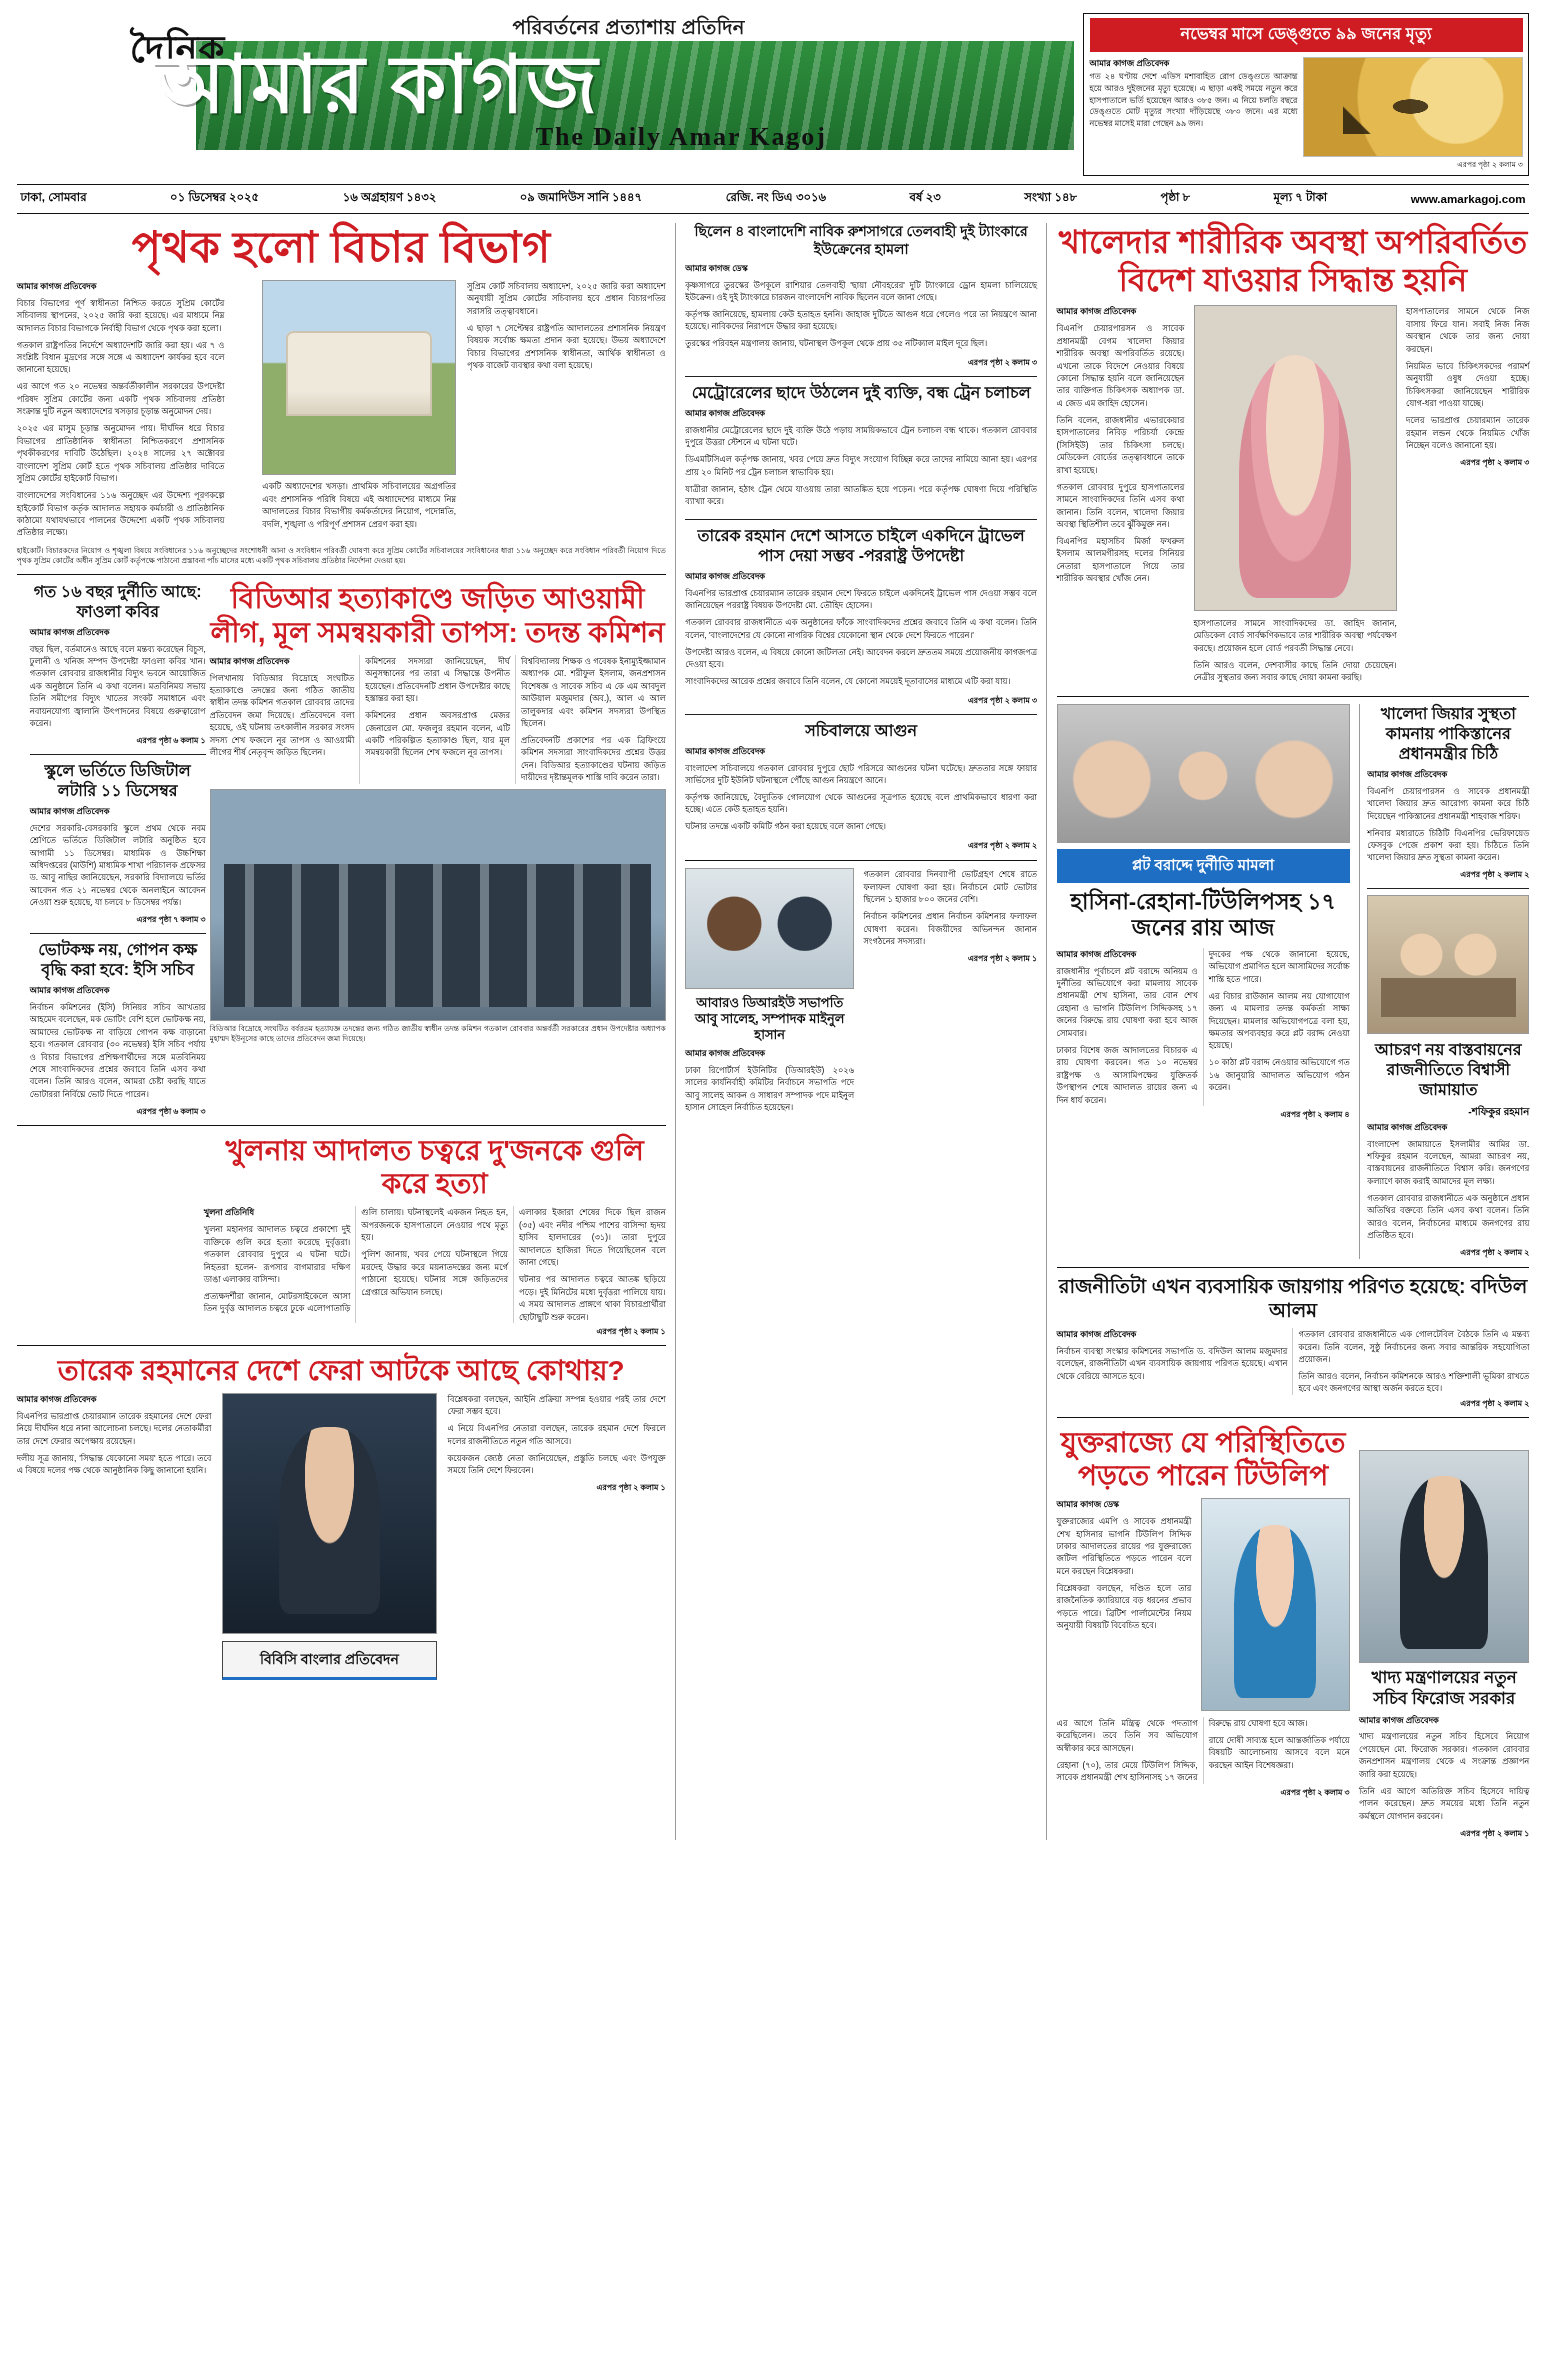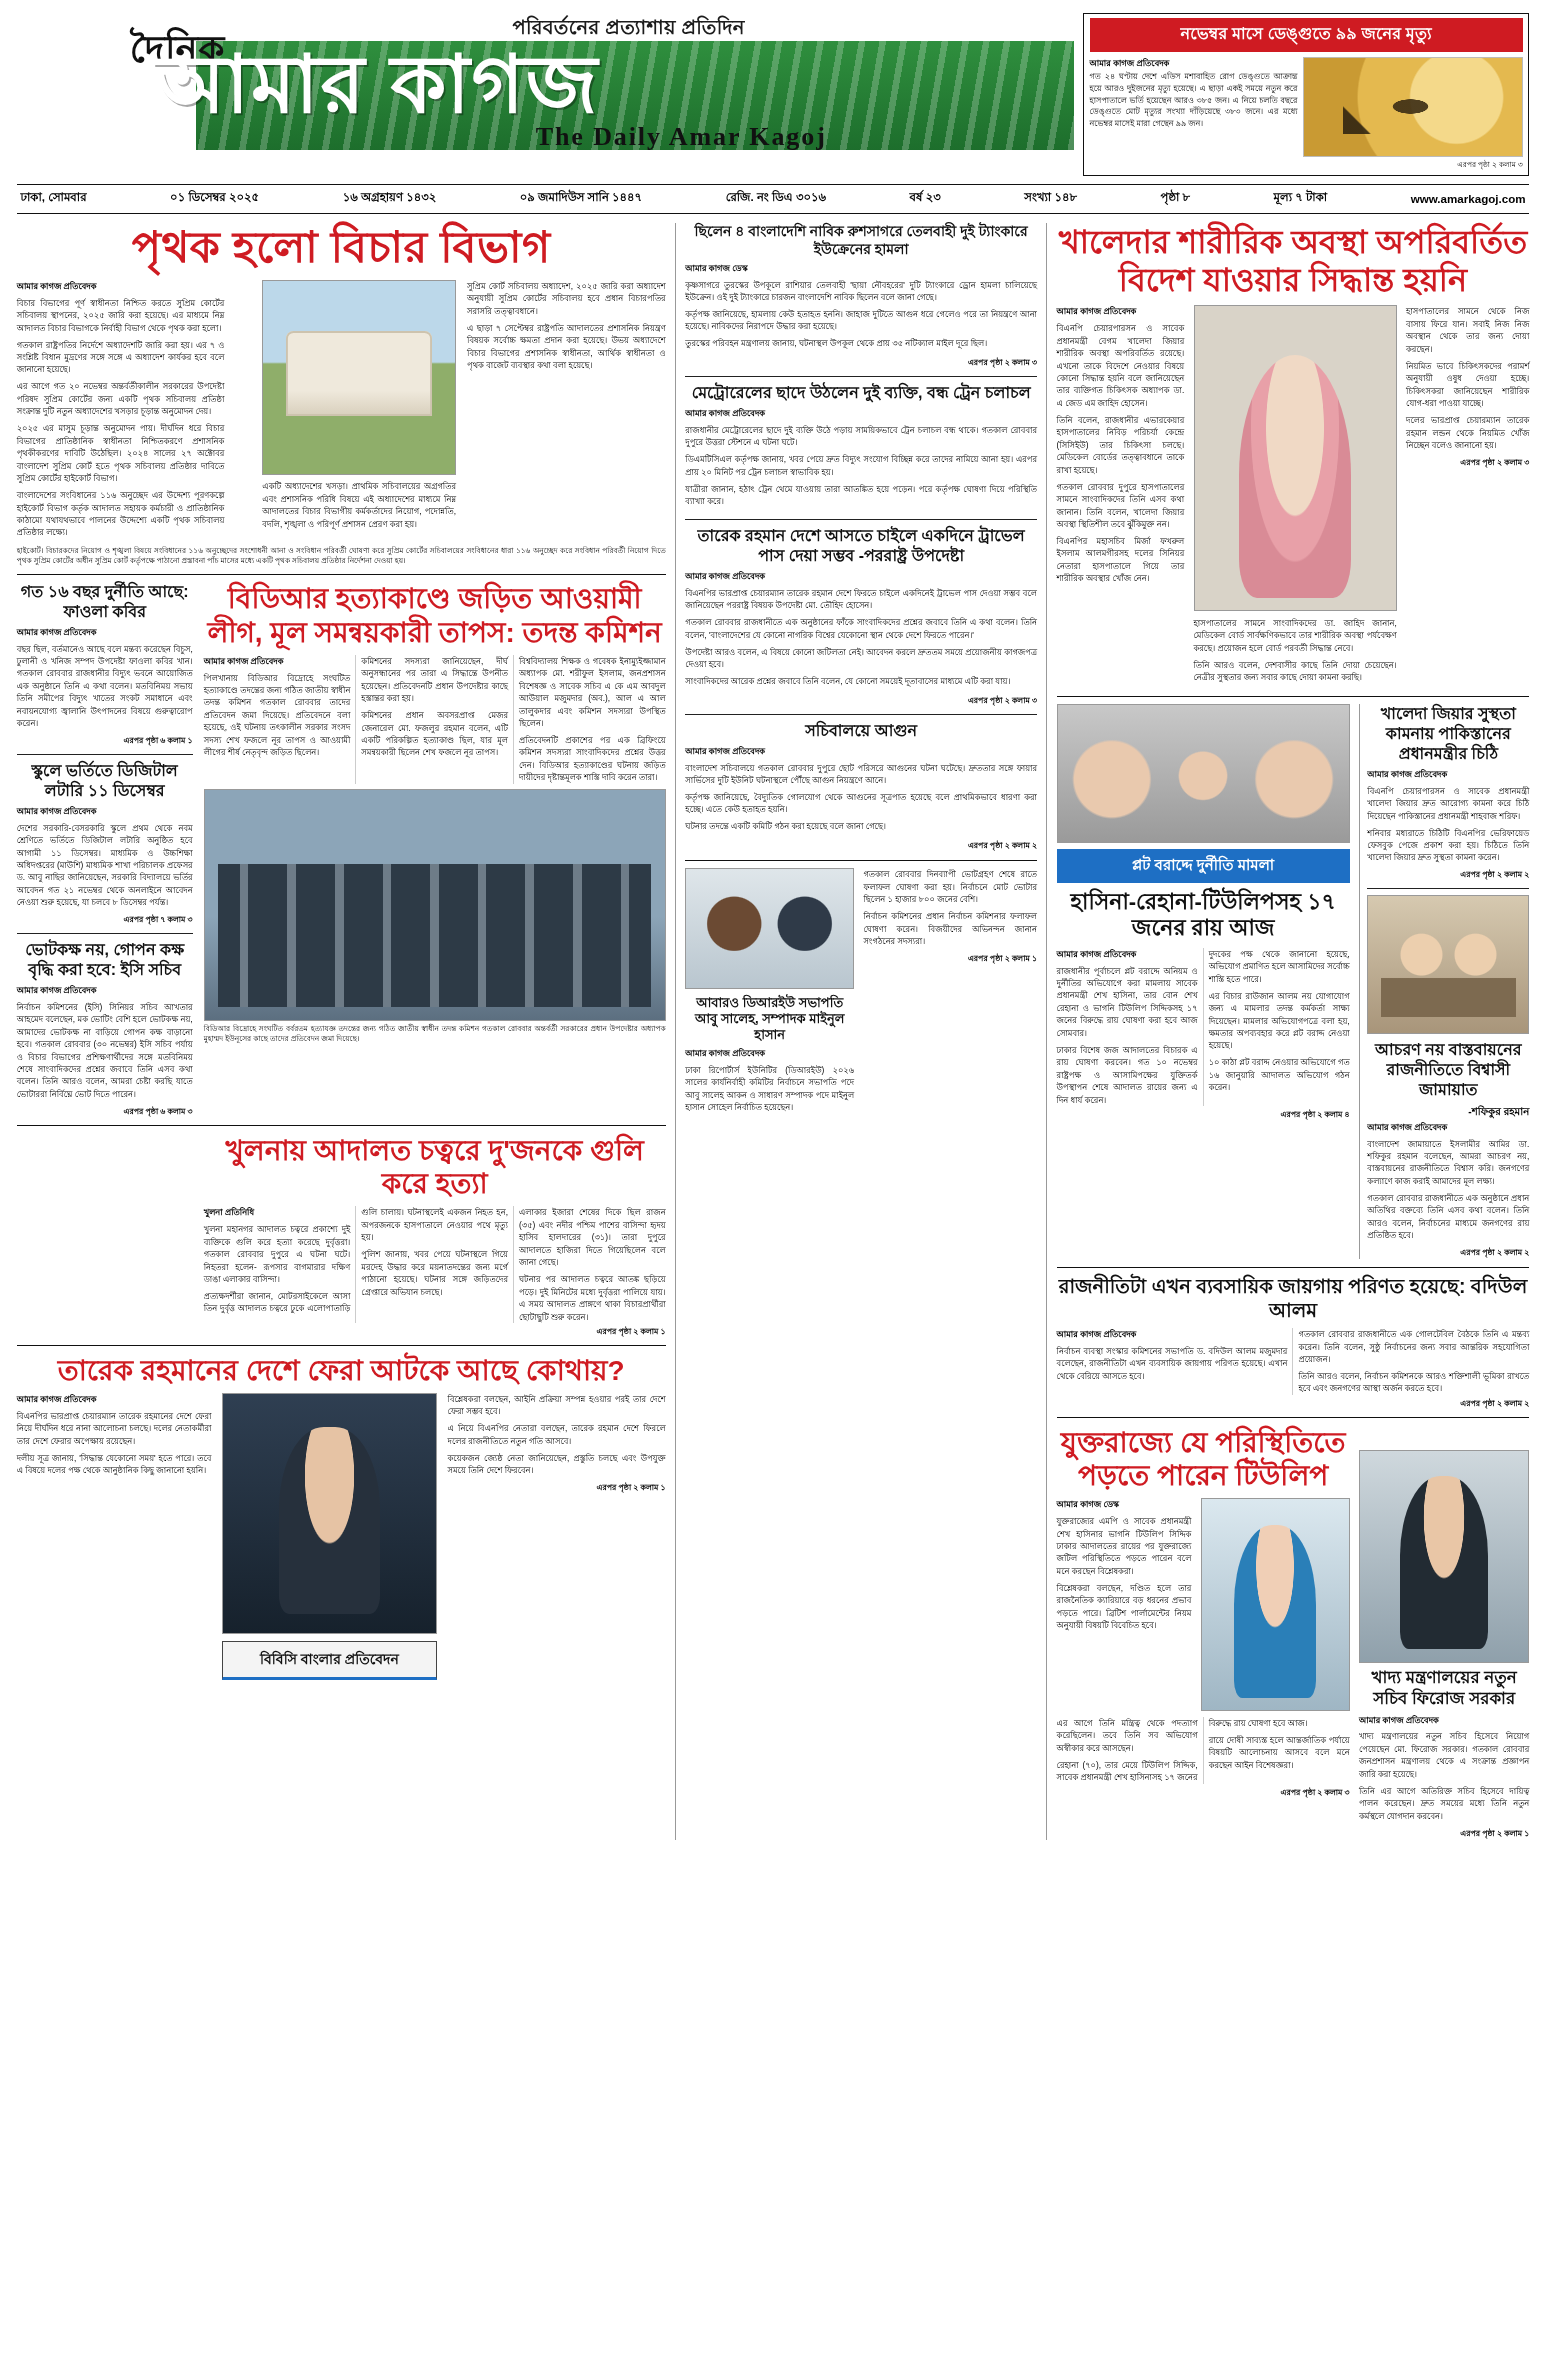--- a/index.html
+++ b/index.html
@@ -234,7 +234,7 @@
 
       <div class="rule-thick"></div>
 
-      <div style="display:flex; gap:11px;">
+      <div style="display:flex; gap:4px;margin-left:13px;">
         <div style="flex:0 0 176px;">
           <h4 class="head-sm">গত ১৬ বছর দুর্নীতি আছে: ফাওলা কবির</h4>
           <div class="byline">আমার কাগজ প্রতিবেদক</div>

